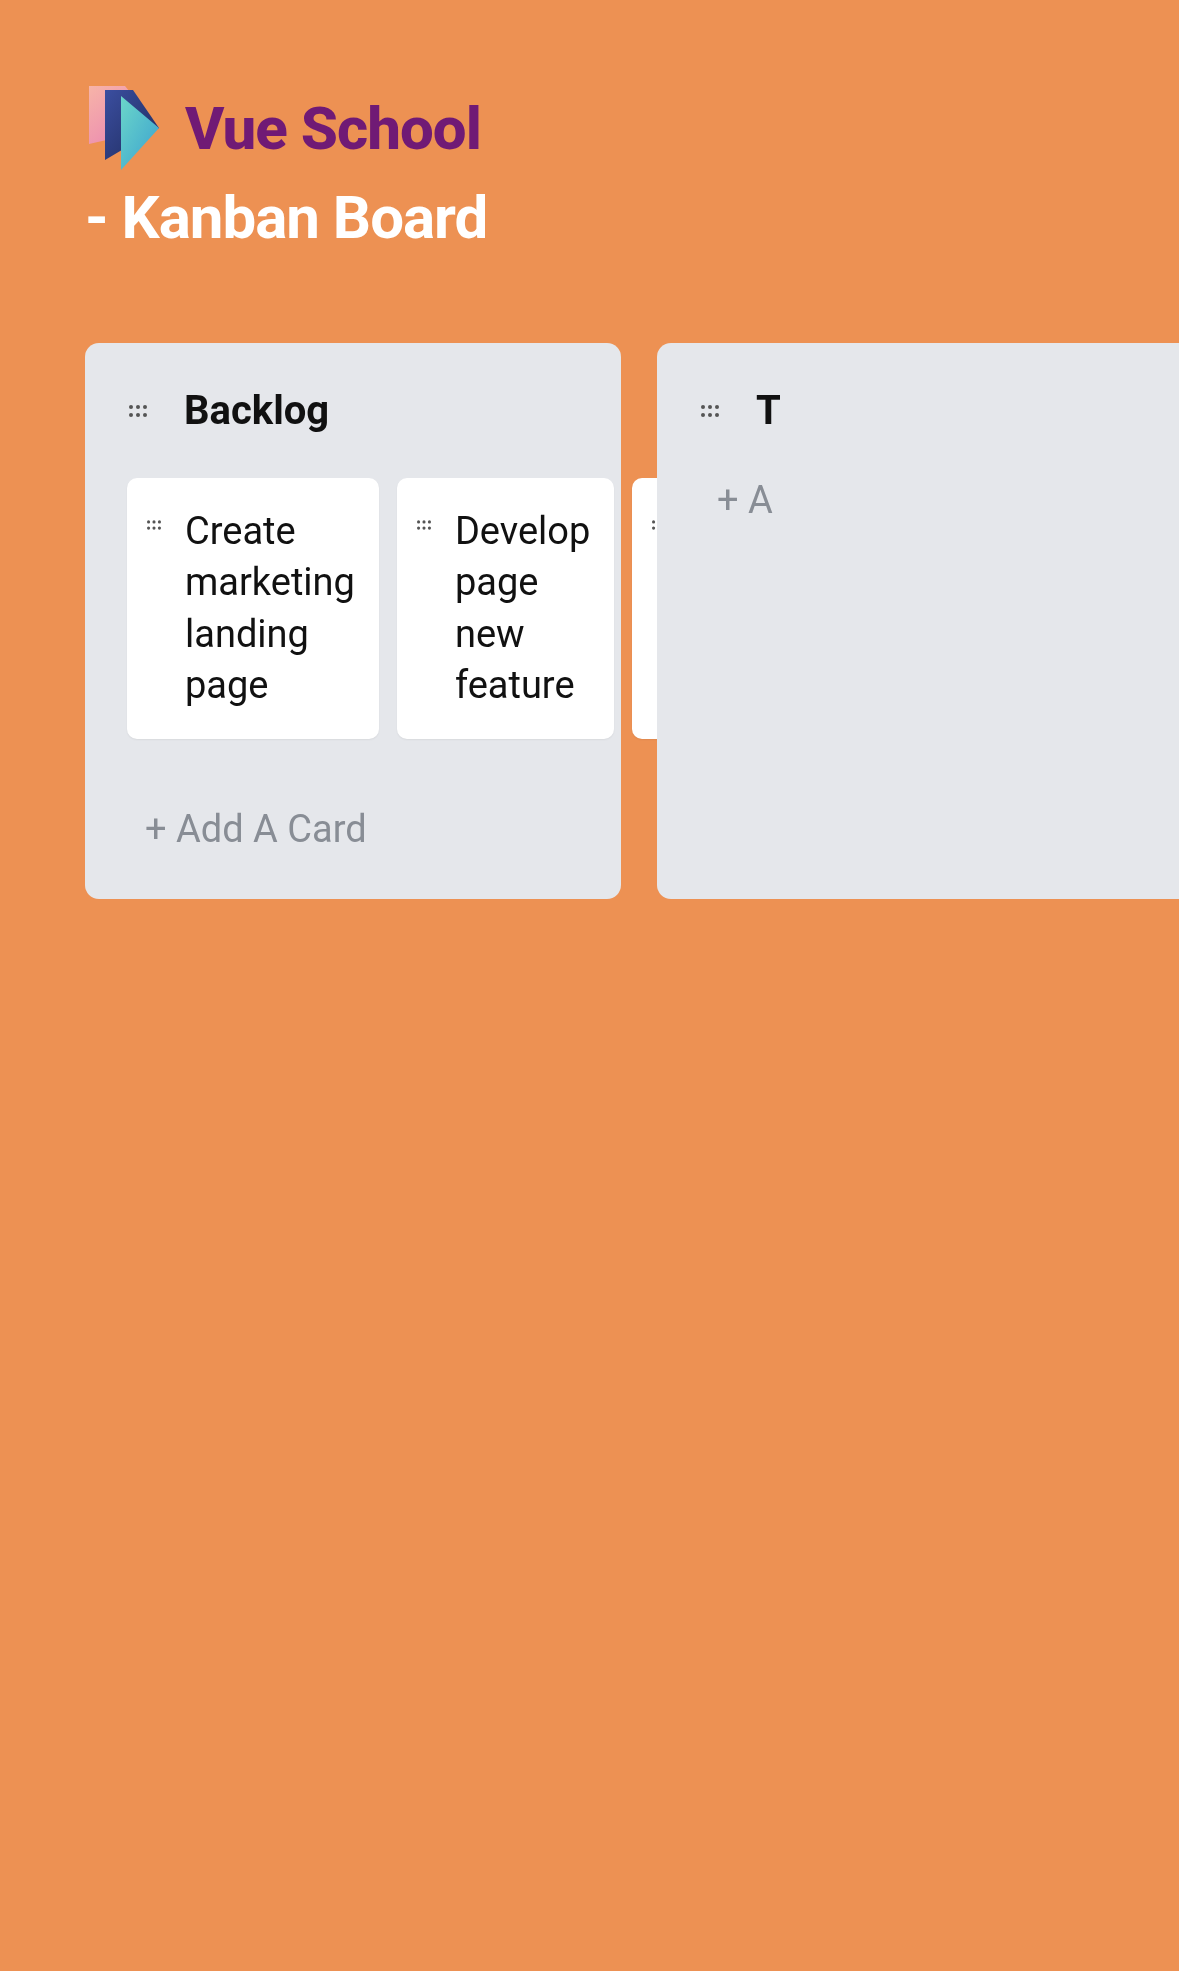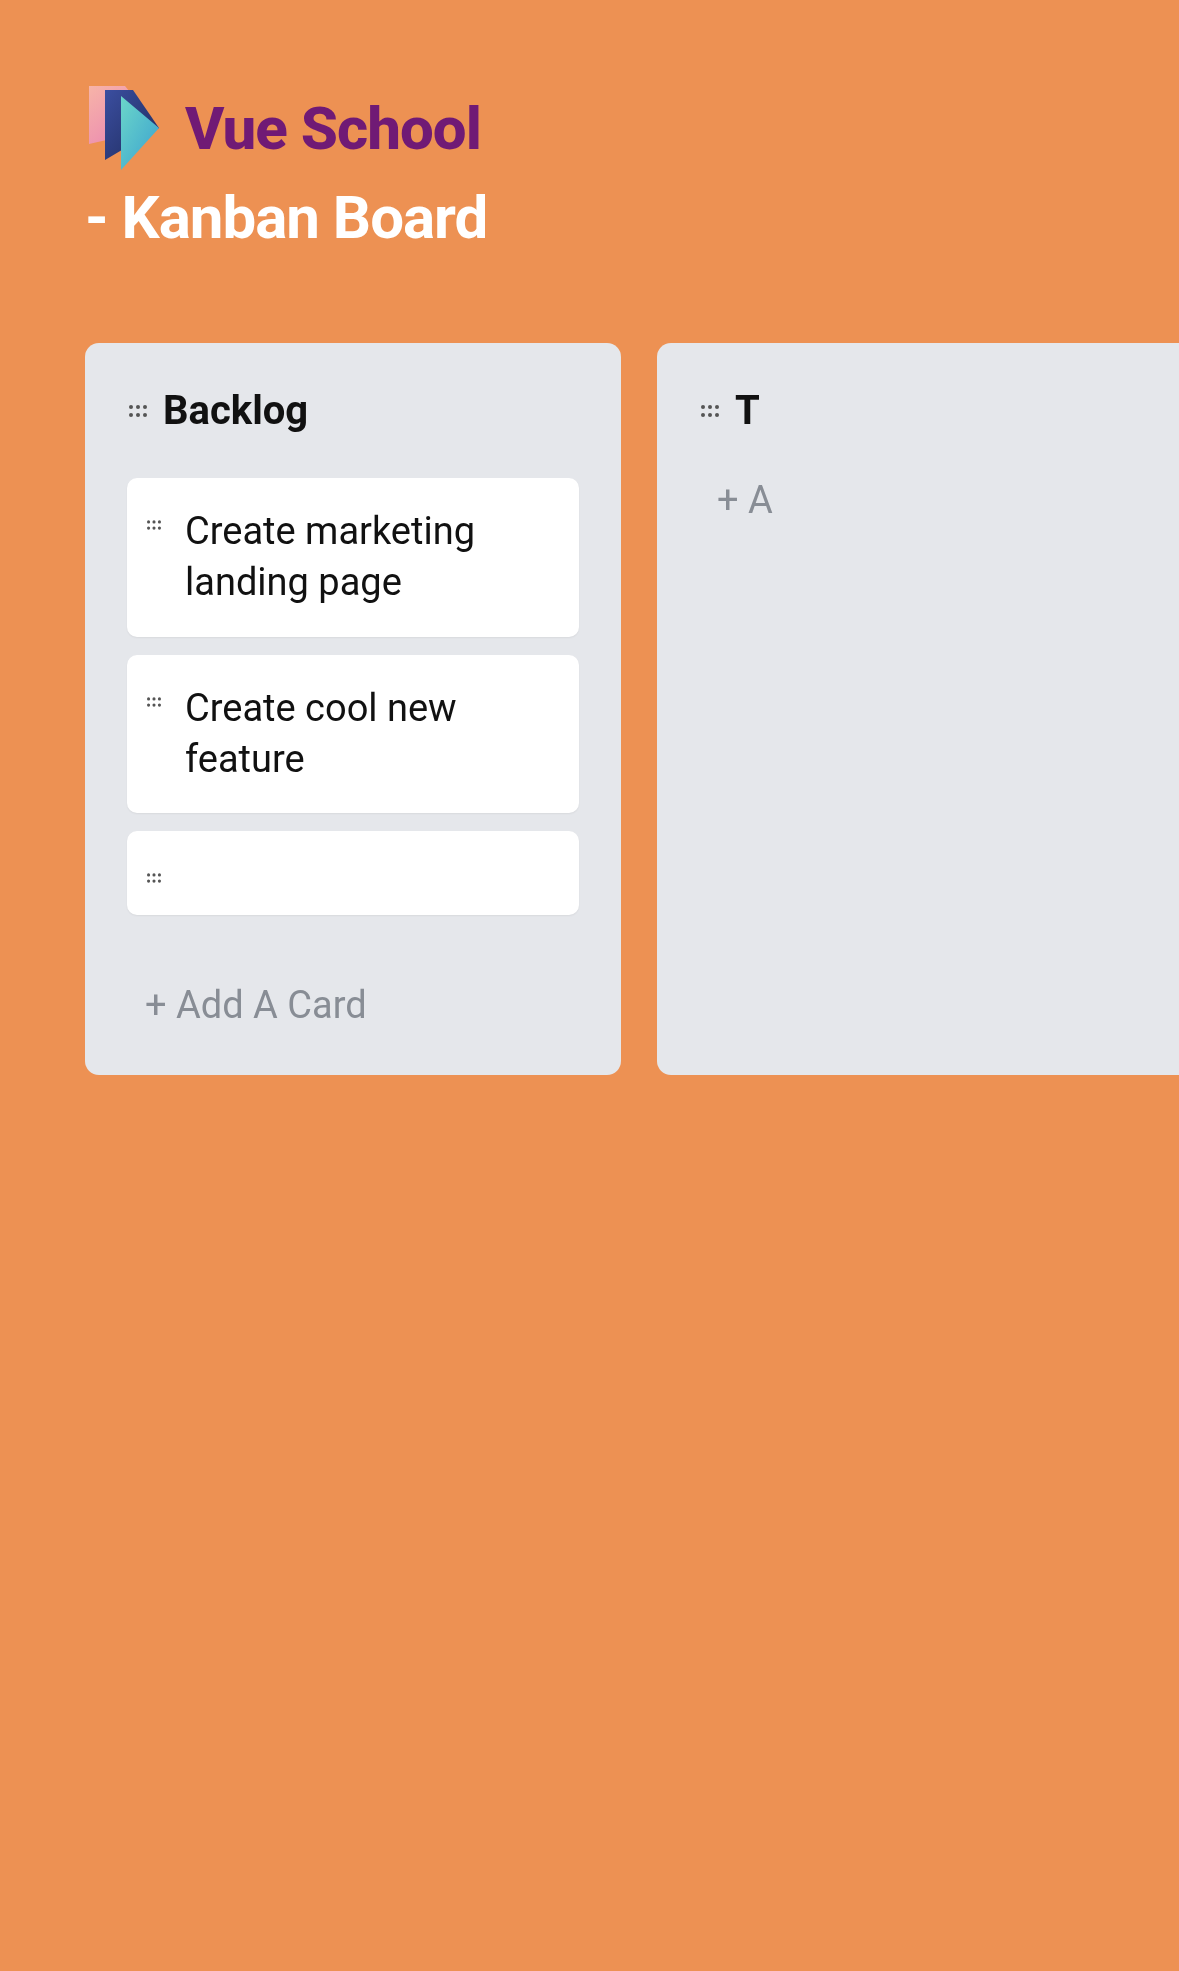--- a/index.html
+++ b/index.html
@@ -56,7 +56,7 @@
     .column-header {
       display: flex;
       align-items: center;
-      gap: 16px;
+      gap: 37px;
       margin-bottom: 44px;
       padding-left: 2px;
     }

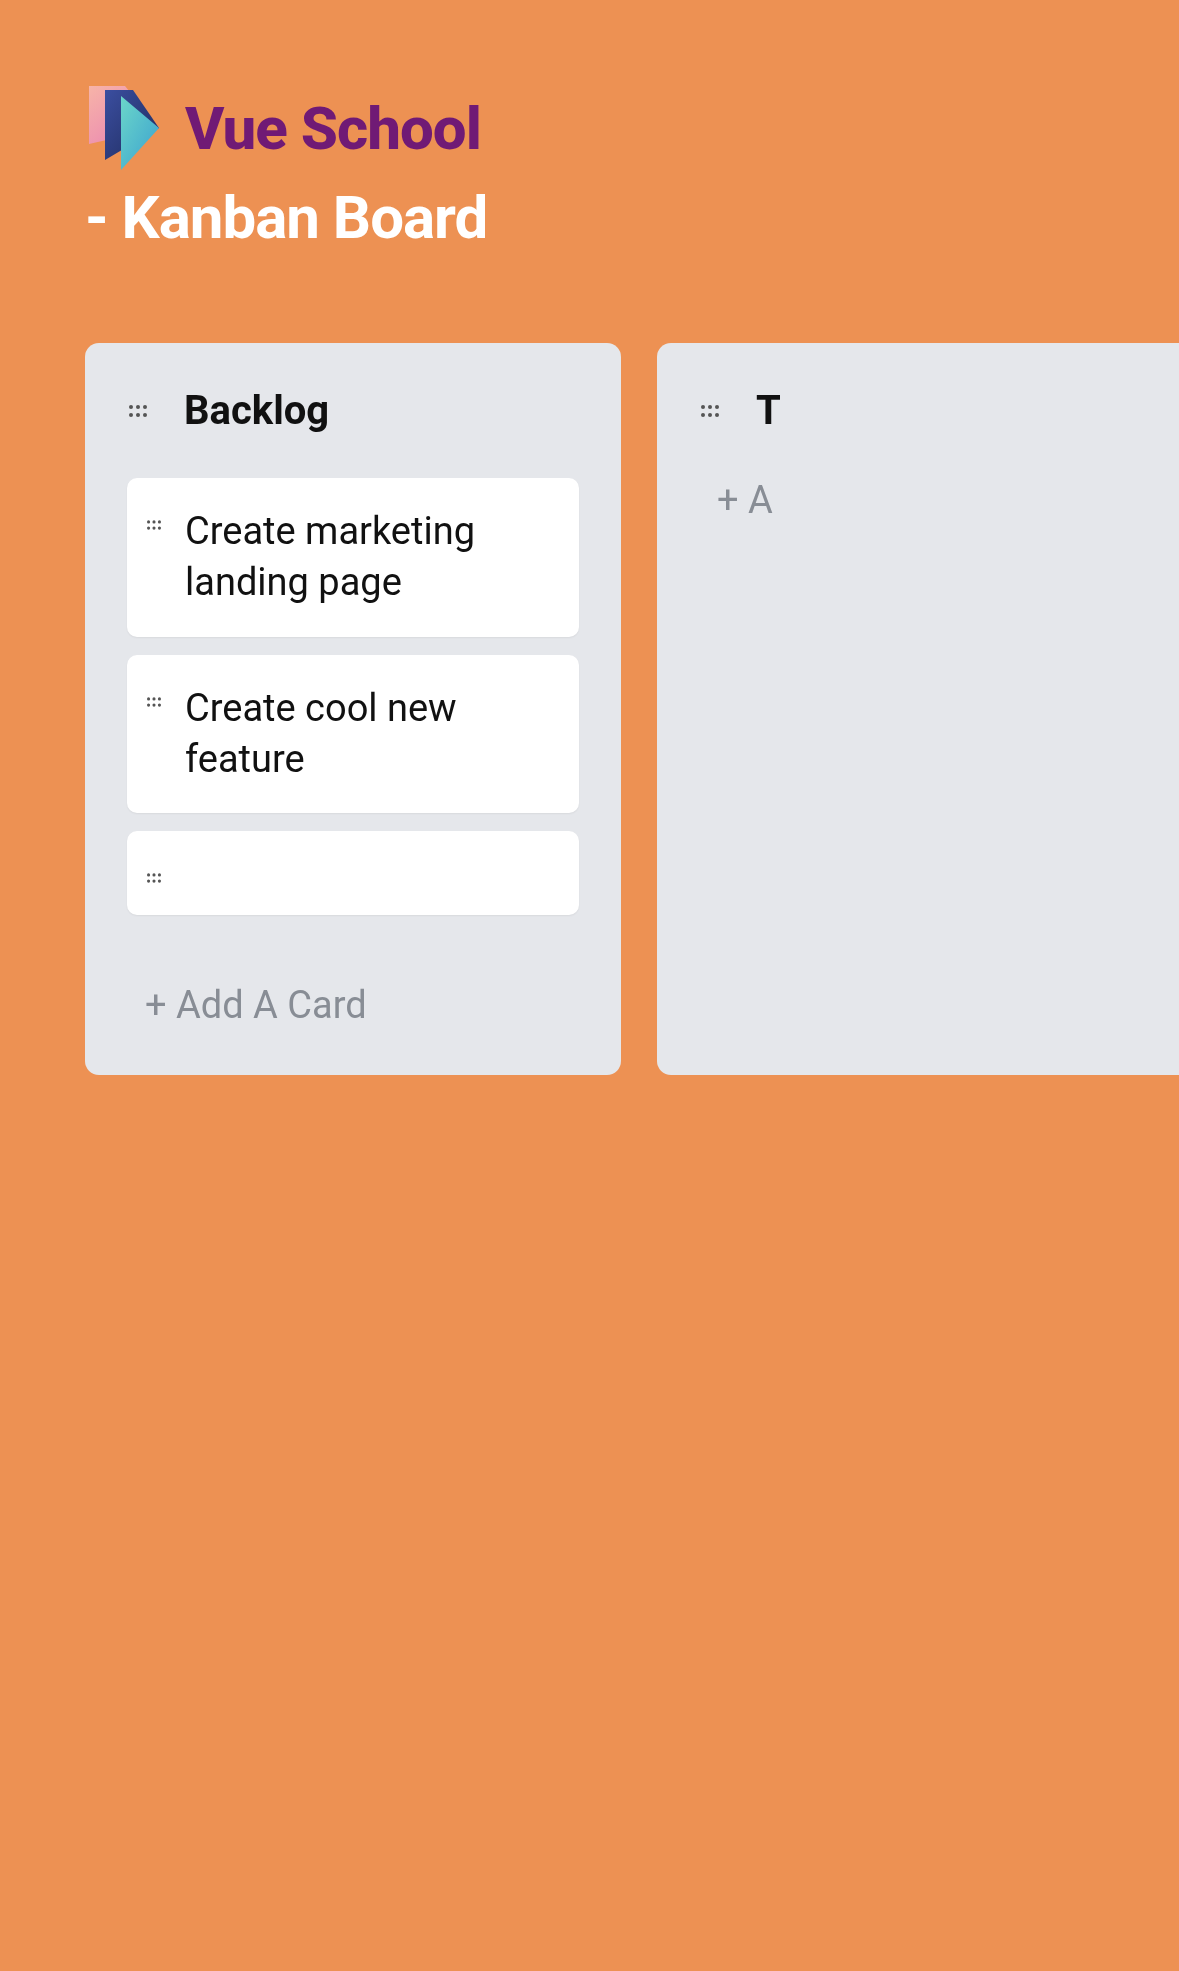--- a/index.html
+++ b/index.html
@@ -78,7 +78,7 @@
     }
     .cards {
       display: flex;
-      flex-direction: column;
+      flex-direction: row;
       gap: 18px;
     }
     .card {

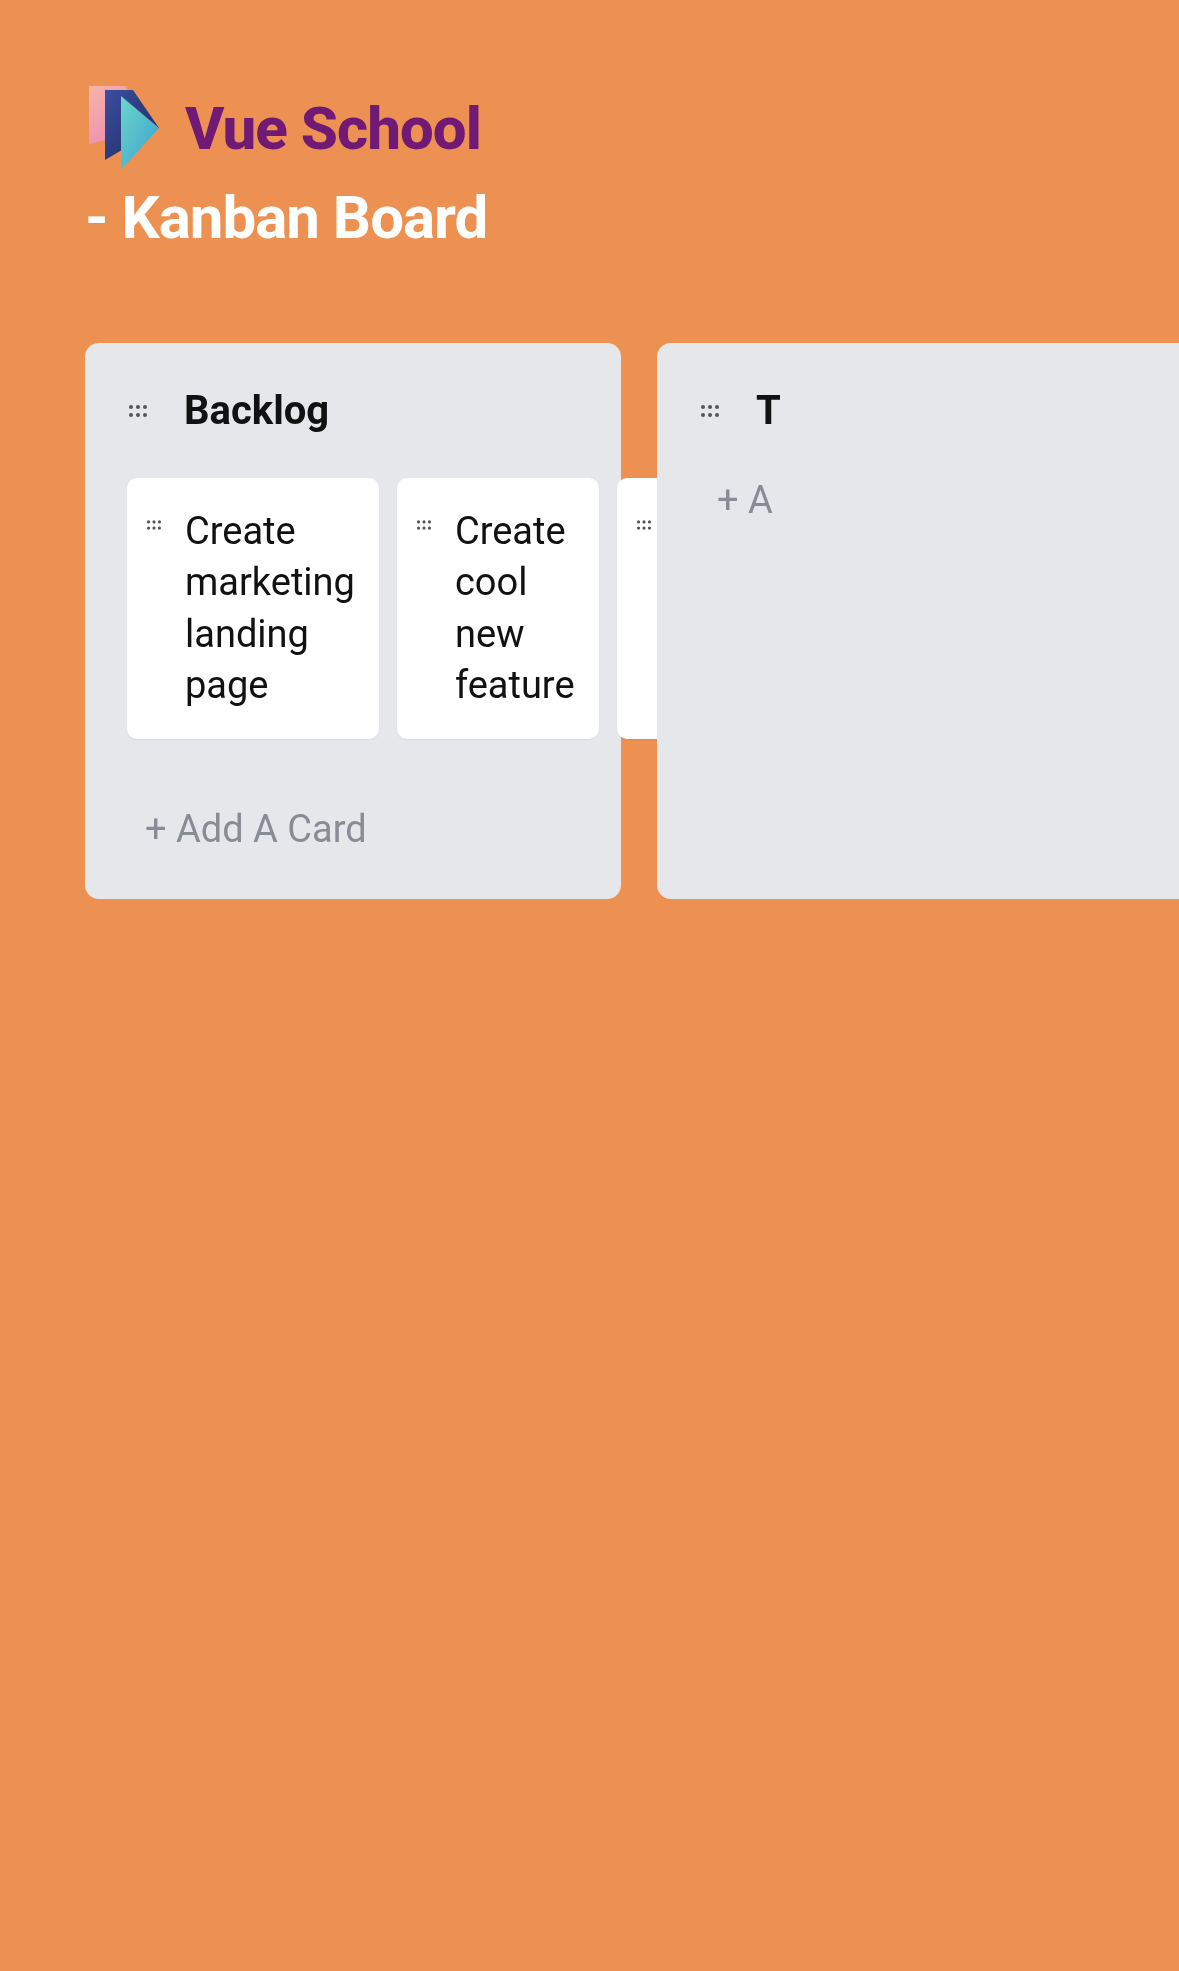--- a/index.html
+++ b/index.html
@@ -186,7 +186,7 @@
             <circle cx="16" cy="10" r="2" fill="#555"></circle>
           </svg>
         </span>
-        <span class="card-text">Create cool new feature</span>
+        <span class="card-text">Develop page new feature</span>
       </div>
 
       <div class="card">

